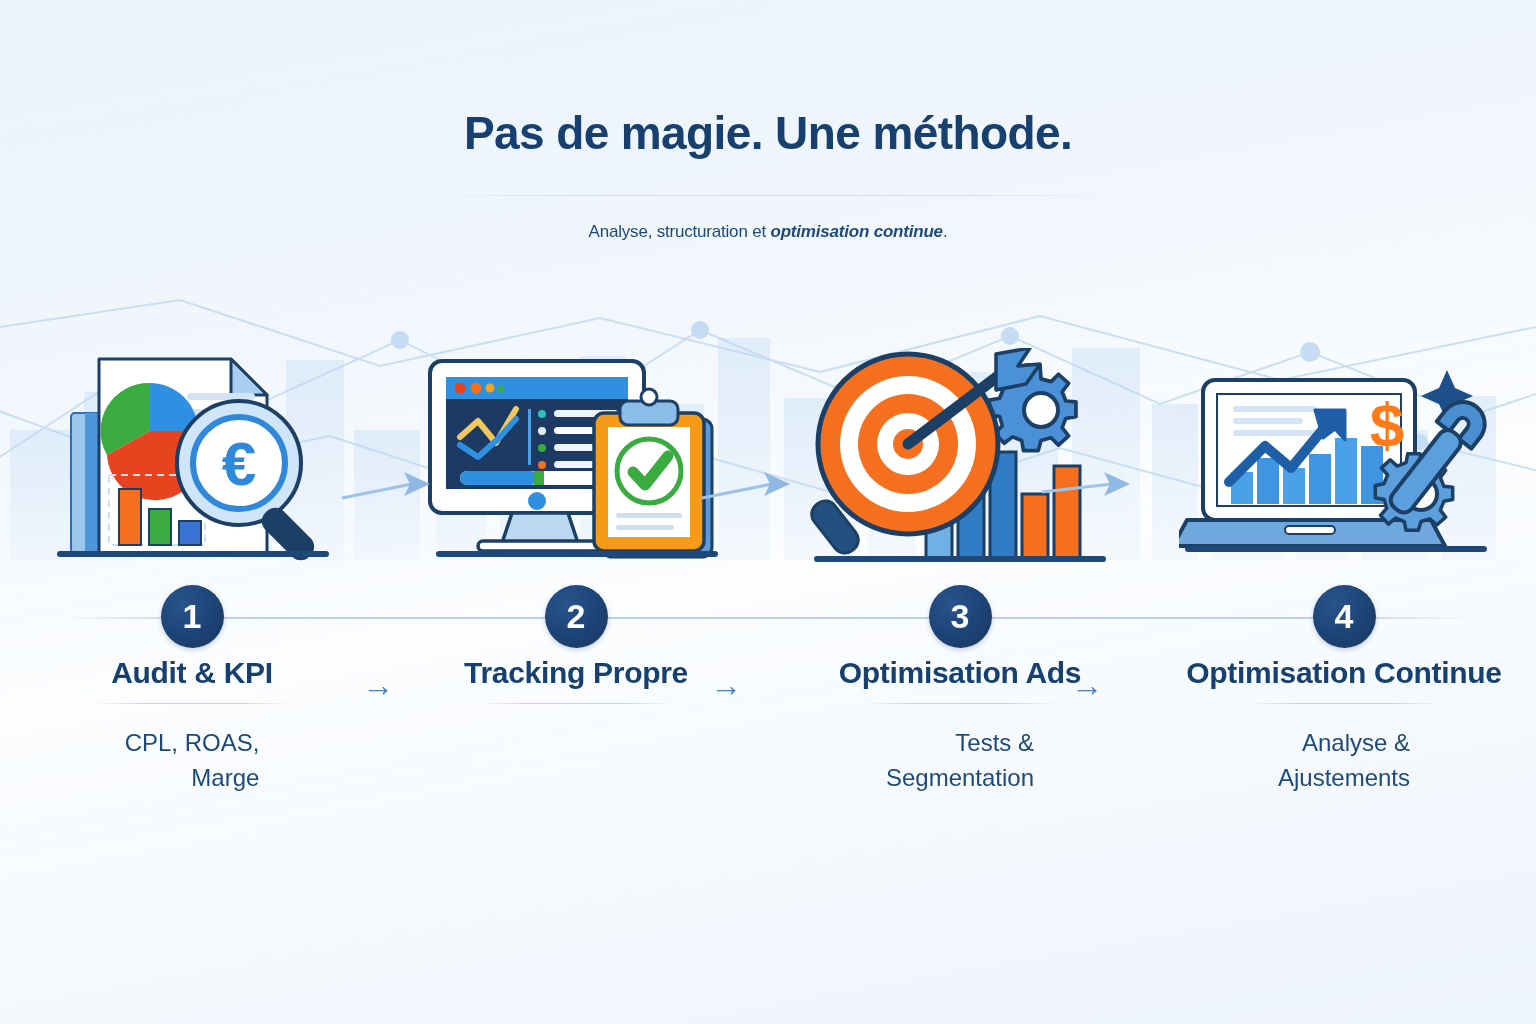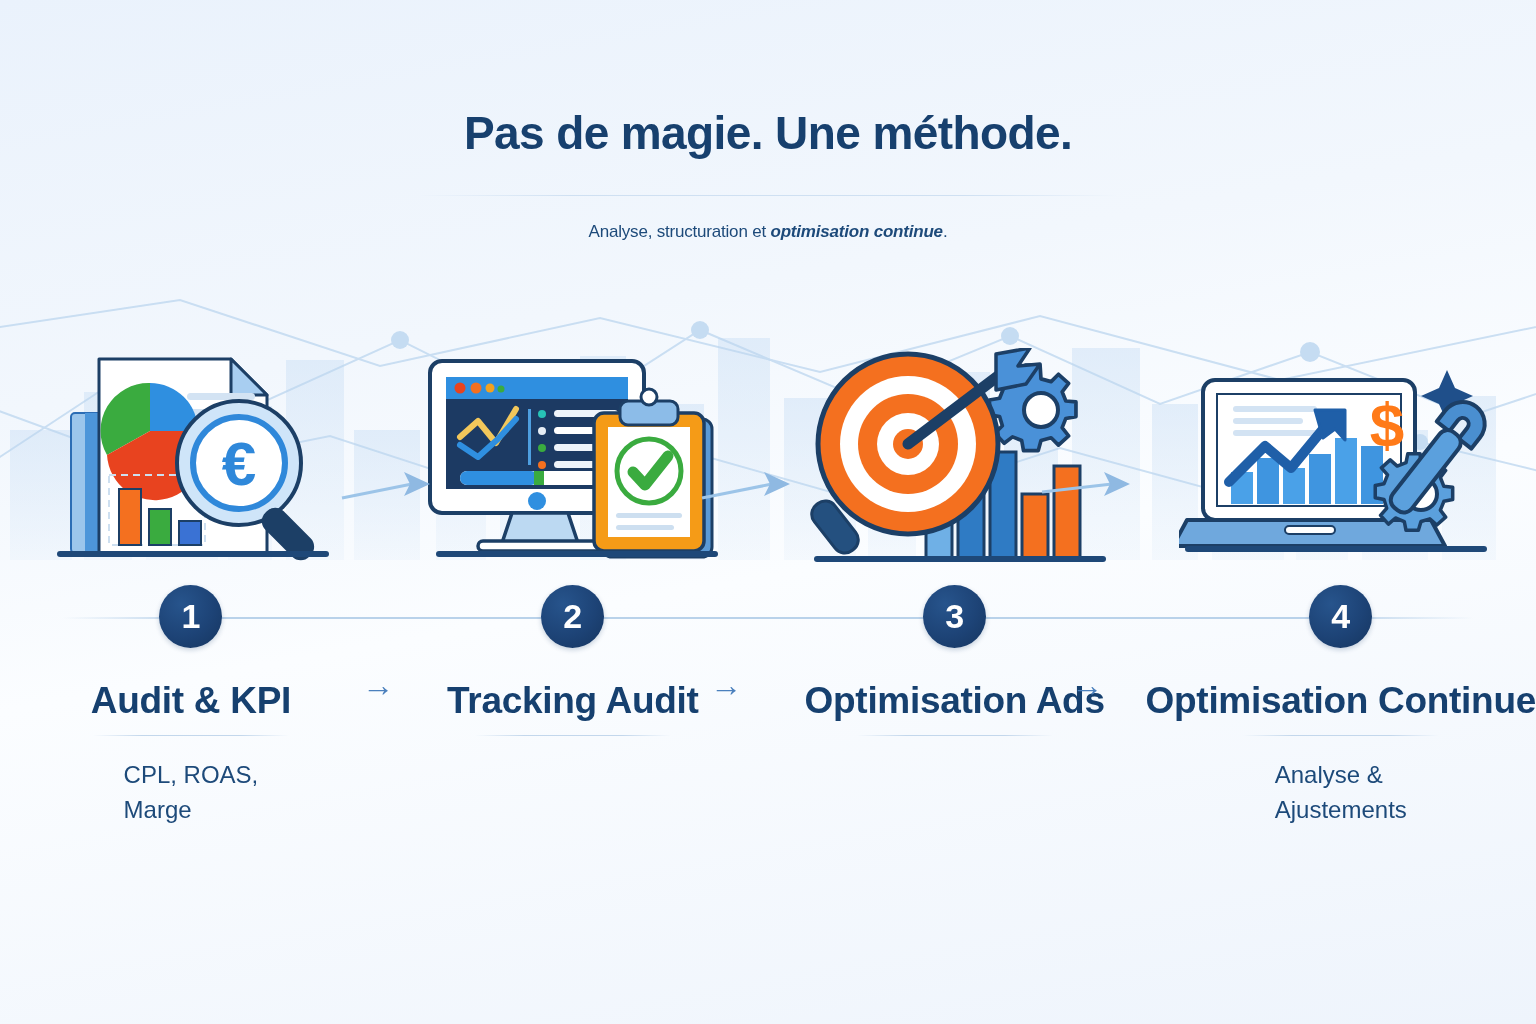--- a/index.html
+++ b/index.html
@@ -126,8 +126,8 @@
     box-shadow: 0 2px 5px rgba(20,55,100,0.22);
   }
   .step-title {
-    margin-top: 32px;
-    font-size: 37px;
+    margin-top: 8px;
+    font-size: 30px;
     font-weight: bold;
     color: #16406f;
     white-space: nowrap;

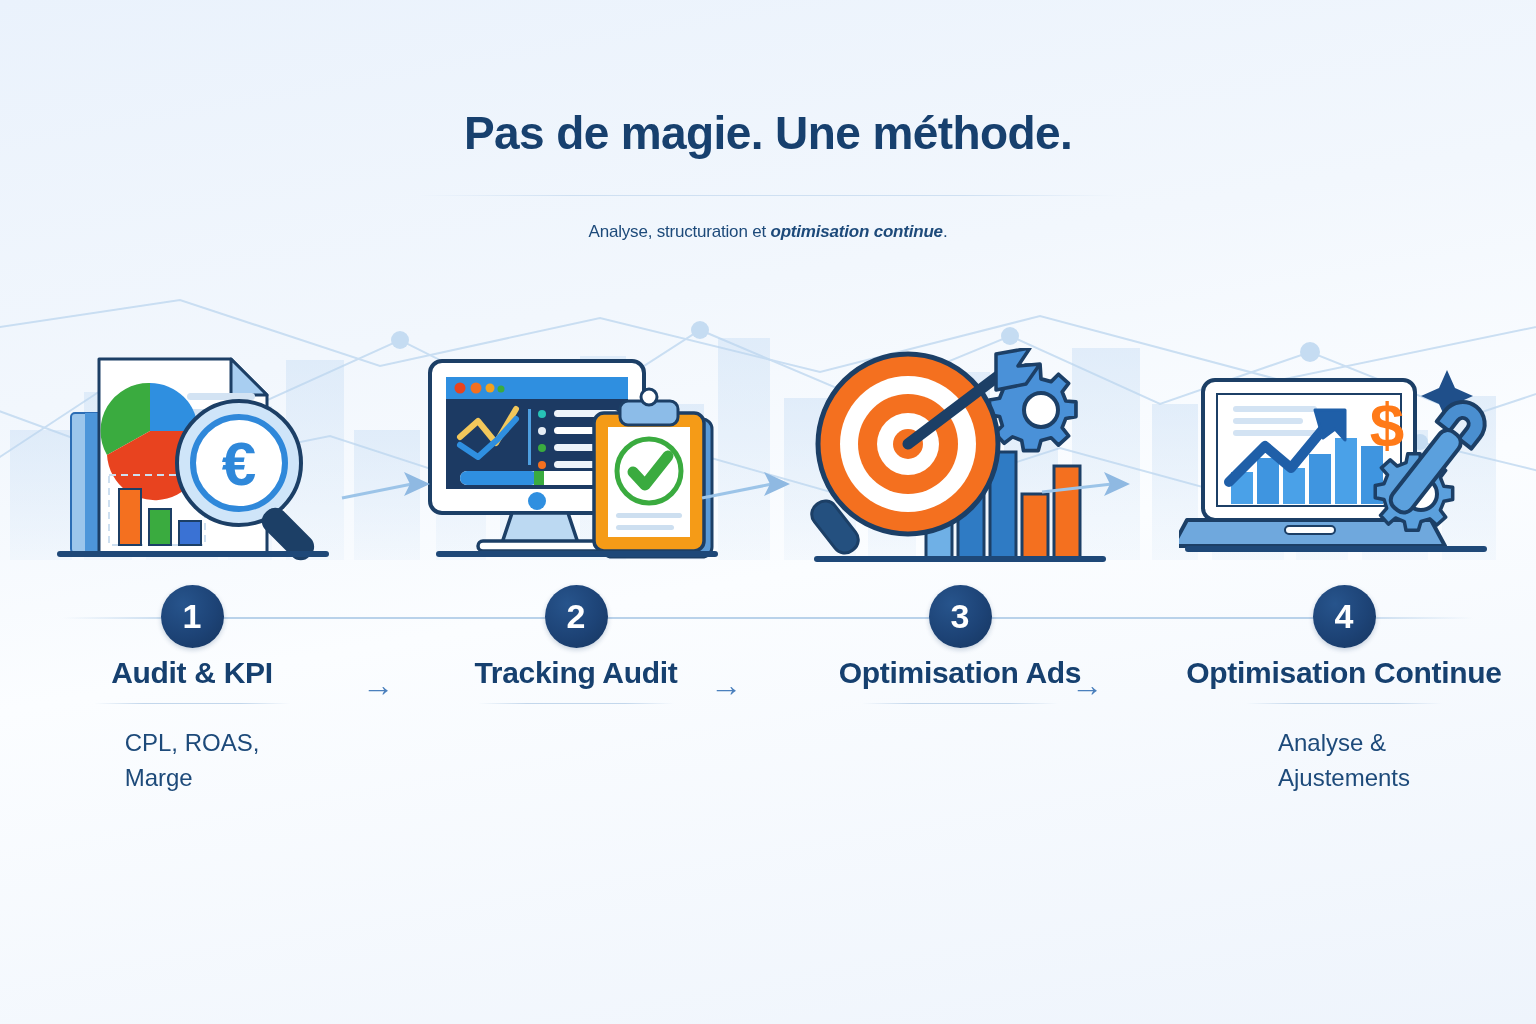--- a/index.html
+++ b/index.html
@@ -433,7 +433,7 @@
 
     <div class="step">
       <div class="step-badge">2</div>
-      <div class="step-title">Tracking Audit</div>
+      <div class="step-title">Tracking Propre</div>
       <div class="step-underline"></div>
     </div>
 

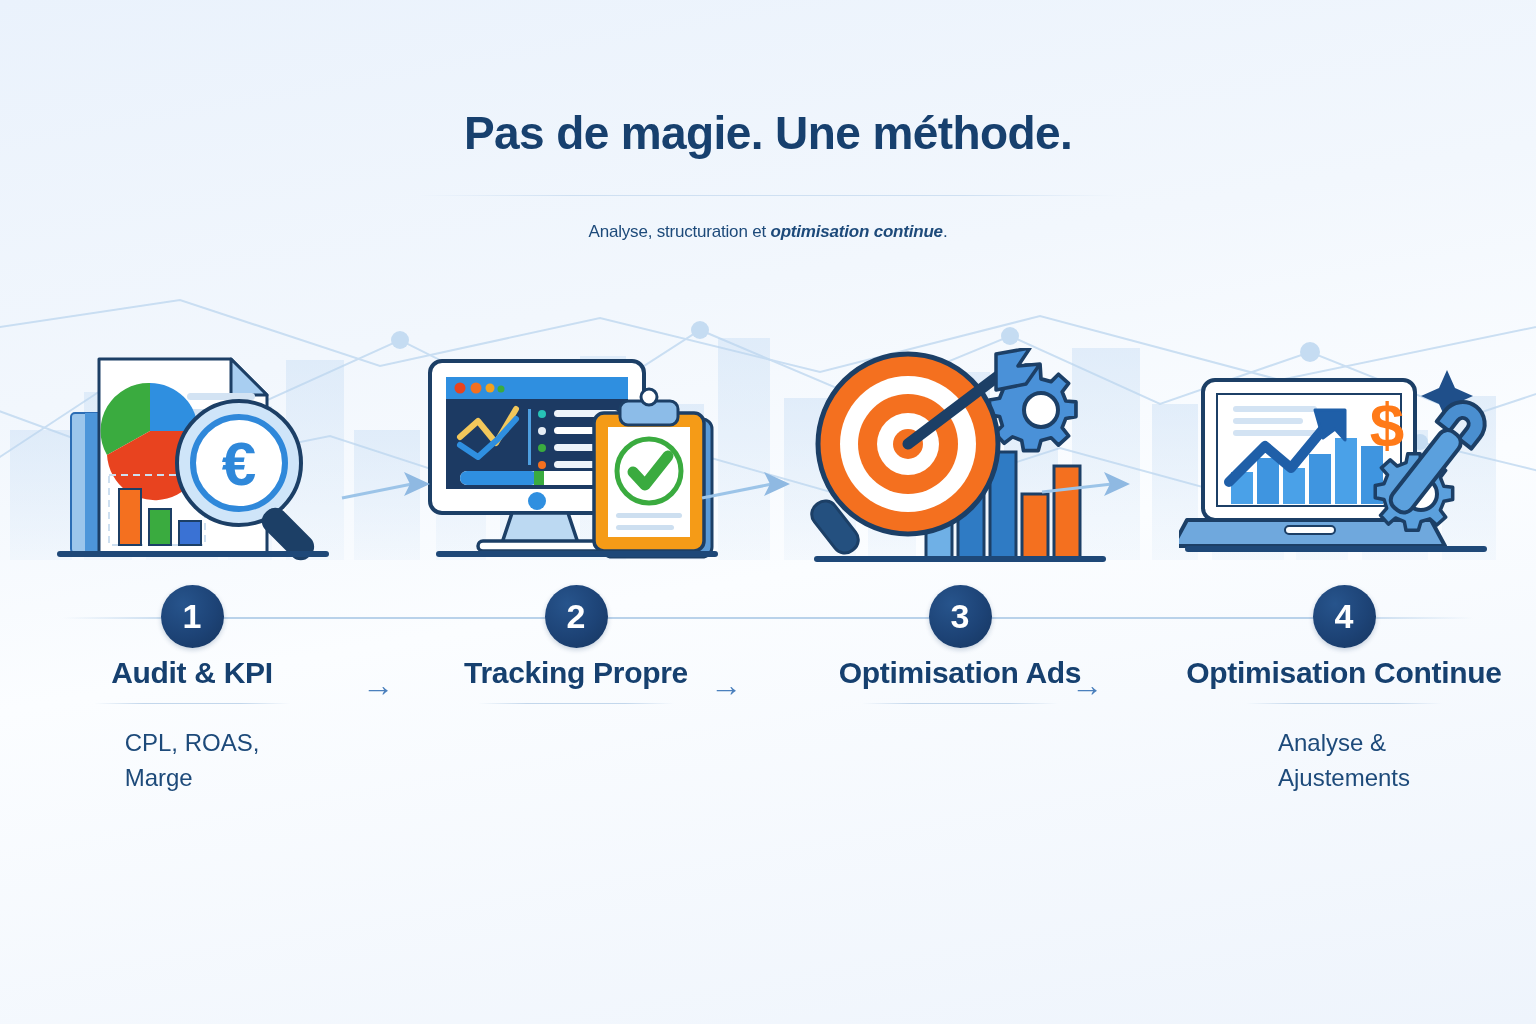--- a/index.html
+++ b/index.html
@@ -144,7 +144,7 @@
     font-size: 24px;
     line-height: 1.45;
     color: #1d4a7a;
-    text-align: left;
+    text-align: right;
     white-space: pre-line;
   }
 

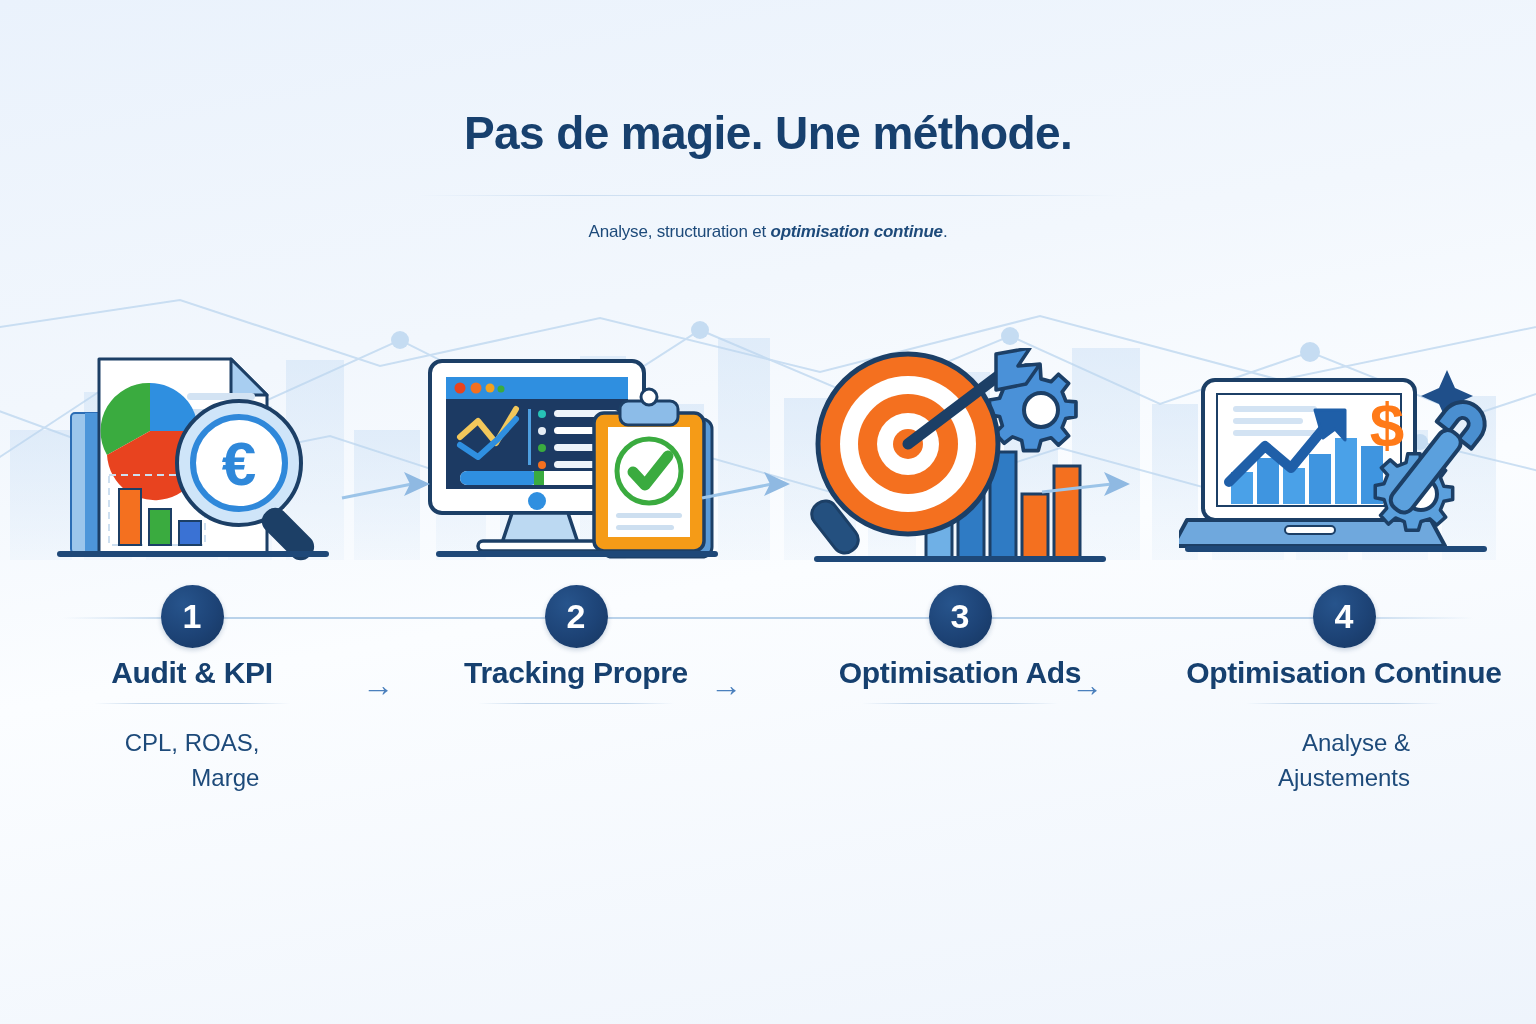--- a/index.html
+++ b/index.html
@@ -441,6 +441,8 @@
       <div class="step-badge">3</div>
       <div class="step-title">Optimisation Ads</div>
       <div class="step-underline"></div>
+      <div class="step-desc">Tests &amp;
+Segmentation</div>
     </div>
 
     <div class="step">

